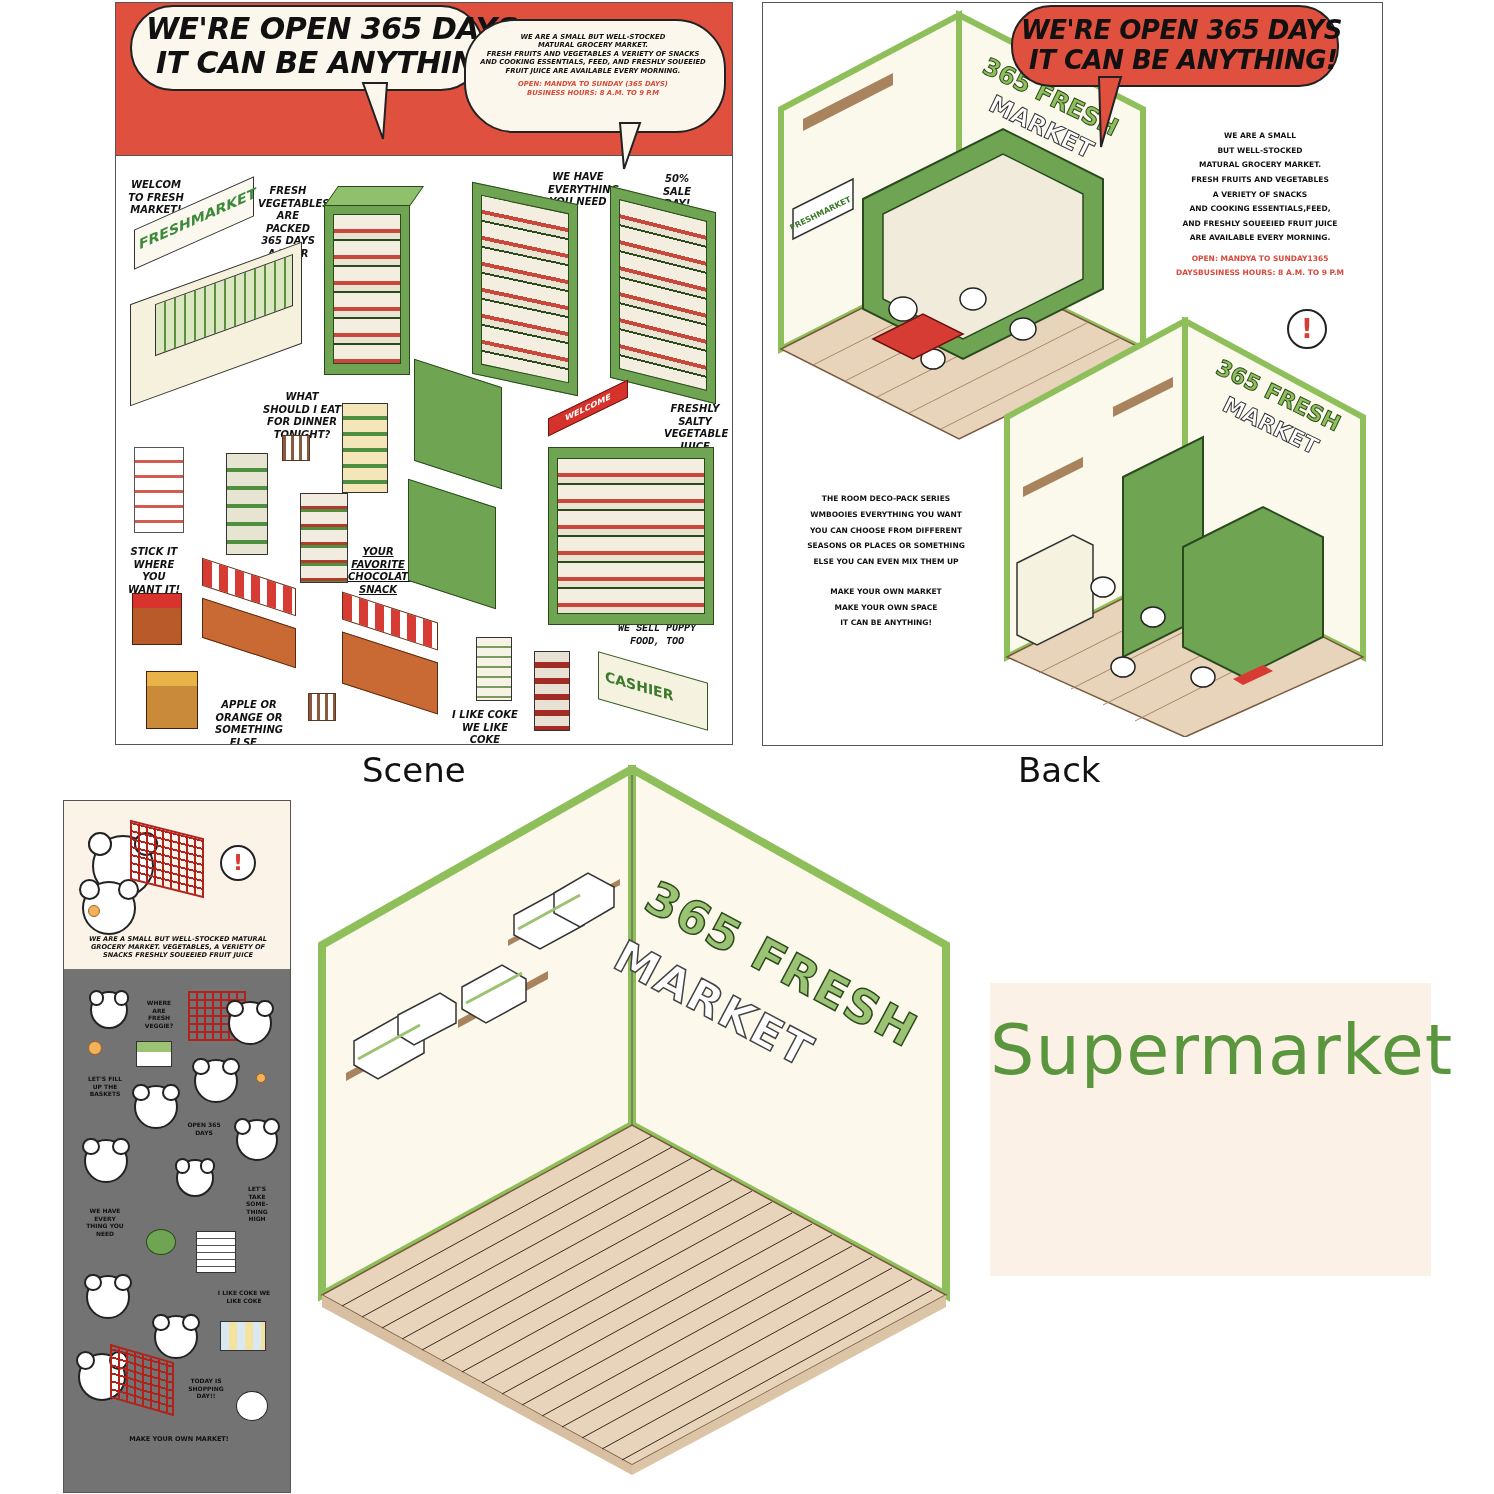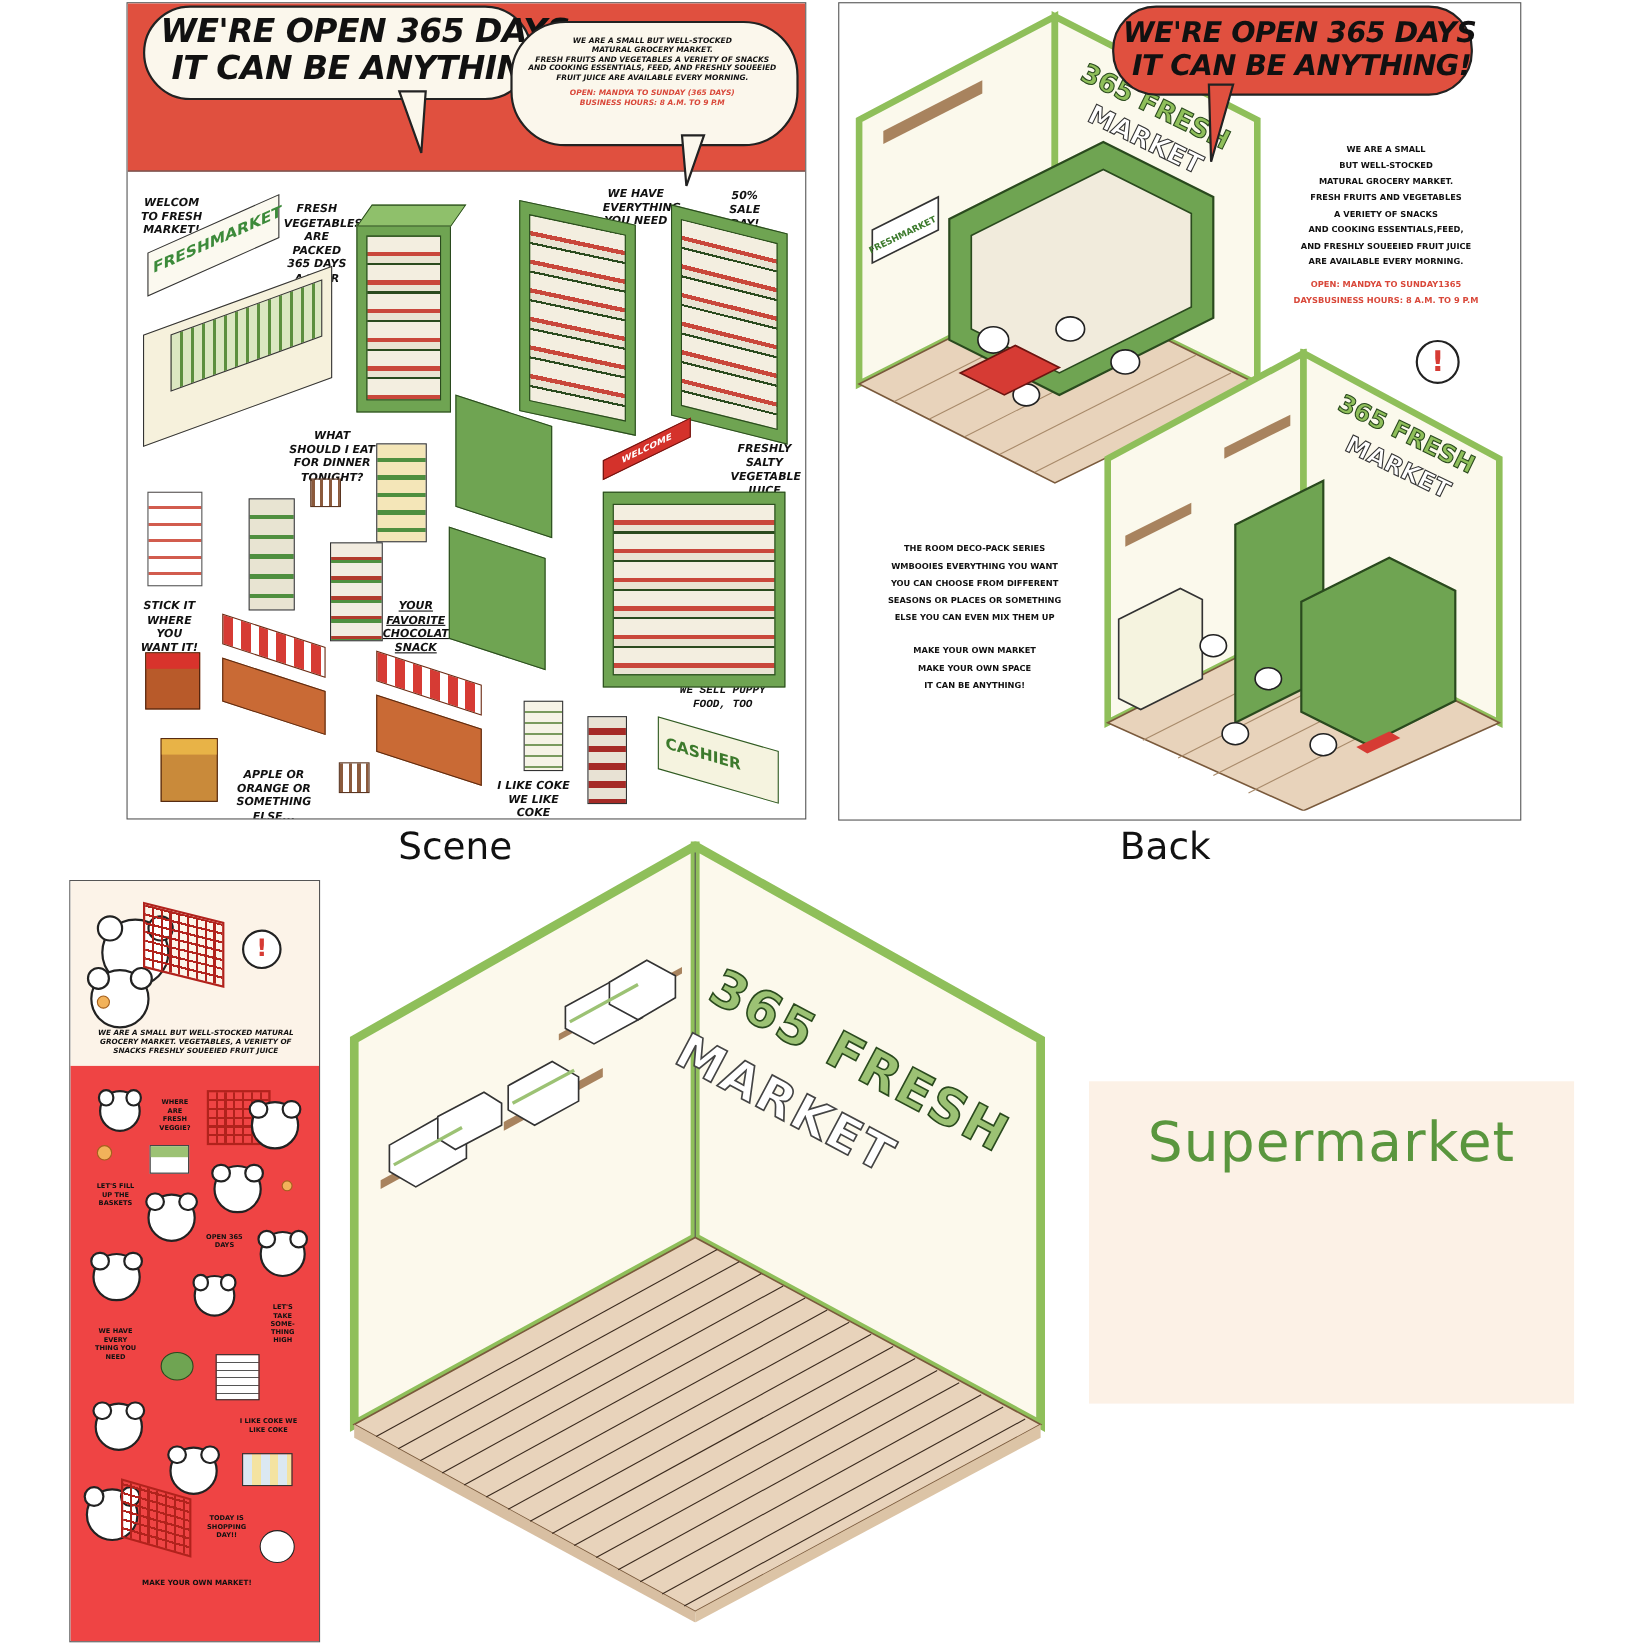--- a/index.html
+++ b/index.html
@@ -15,7 +15,7 @@
   .shelf .top{position:absolute;left:-1px;right:-1px;top:-18px;height:18px;background:#8fc06b;border:1.5px solid #2a4a1e;transform:skewX(-35deg);transform-origin:bottom left;}
   .shelf .inner{position:absolute;left:8px;right:8px;top:10px;bottom:10px;background:repeating-linear-gradient(180deg,#f3eee0 0 14px,#c9473b 14px 18px,#e9e3d2 18px 24px,#2a4a1e 24px 26px);border:1px solid #2a4a1e;}
   .promo{position:absolute;left:990px;top:983px;width:441px;height:293px;background:#fcf1e6;}
-  .promo .t1{position:absolute;left:0;right:0;top:26px;text-align:center;font-size:50px;color:#5a963e;font-family:"DejaVu Sans",sans-serif;letter-spacing:1px;}
+  .promo .t1{position:absolute;left:0;right:0;top:26px;text-align:center;font-size:70px;color:#5a963e;font-family:"DejaVu Sans",sans-serif;letter-spacing:1px;}
   .promo .t2{position:absolute;left:0;right:0;top:138px;text-align:center;font-size:44px;color:#5a963e;font-family:"DejaVu Sans",sans-serif;}
   .promo .t3{position:absolute;left:0;right:0;top:200px;text-align:center;font-size:46px;color:#5a963e;font-family:"DejaVu Sans",sans-serif;}
   .strip{position:absolute;left:63px;top:800px;width:228px;height:693px;border:1.5px solid #555;box-sizing:border-box;overflow:hidden;}

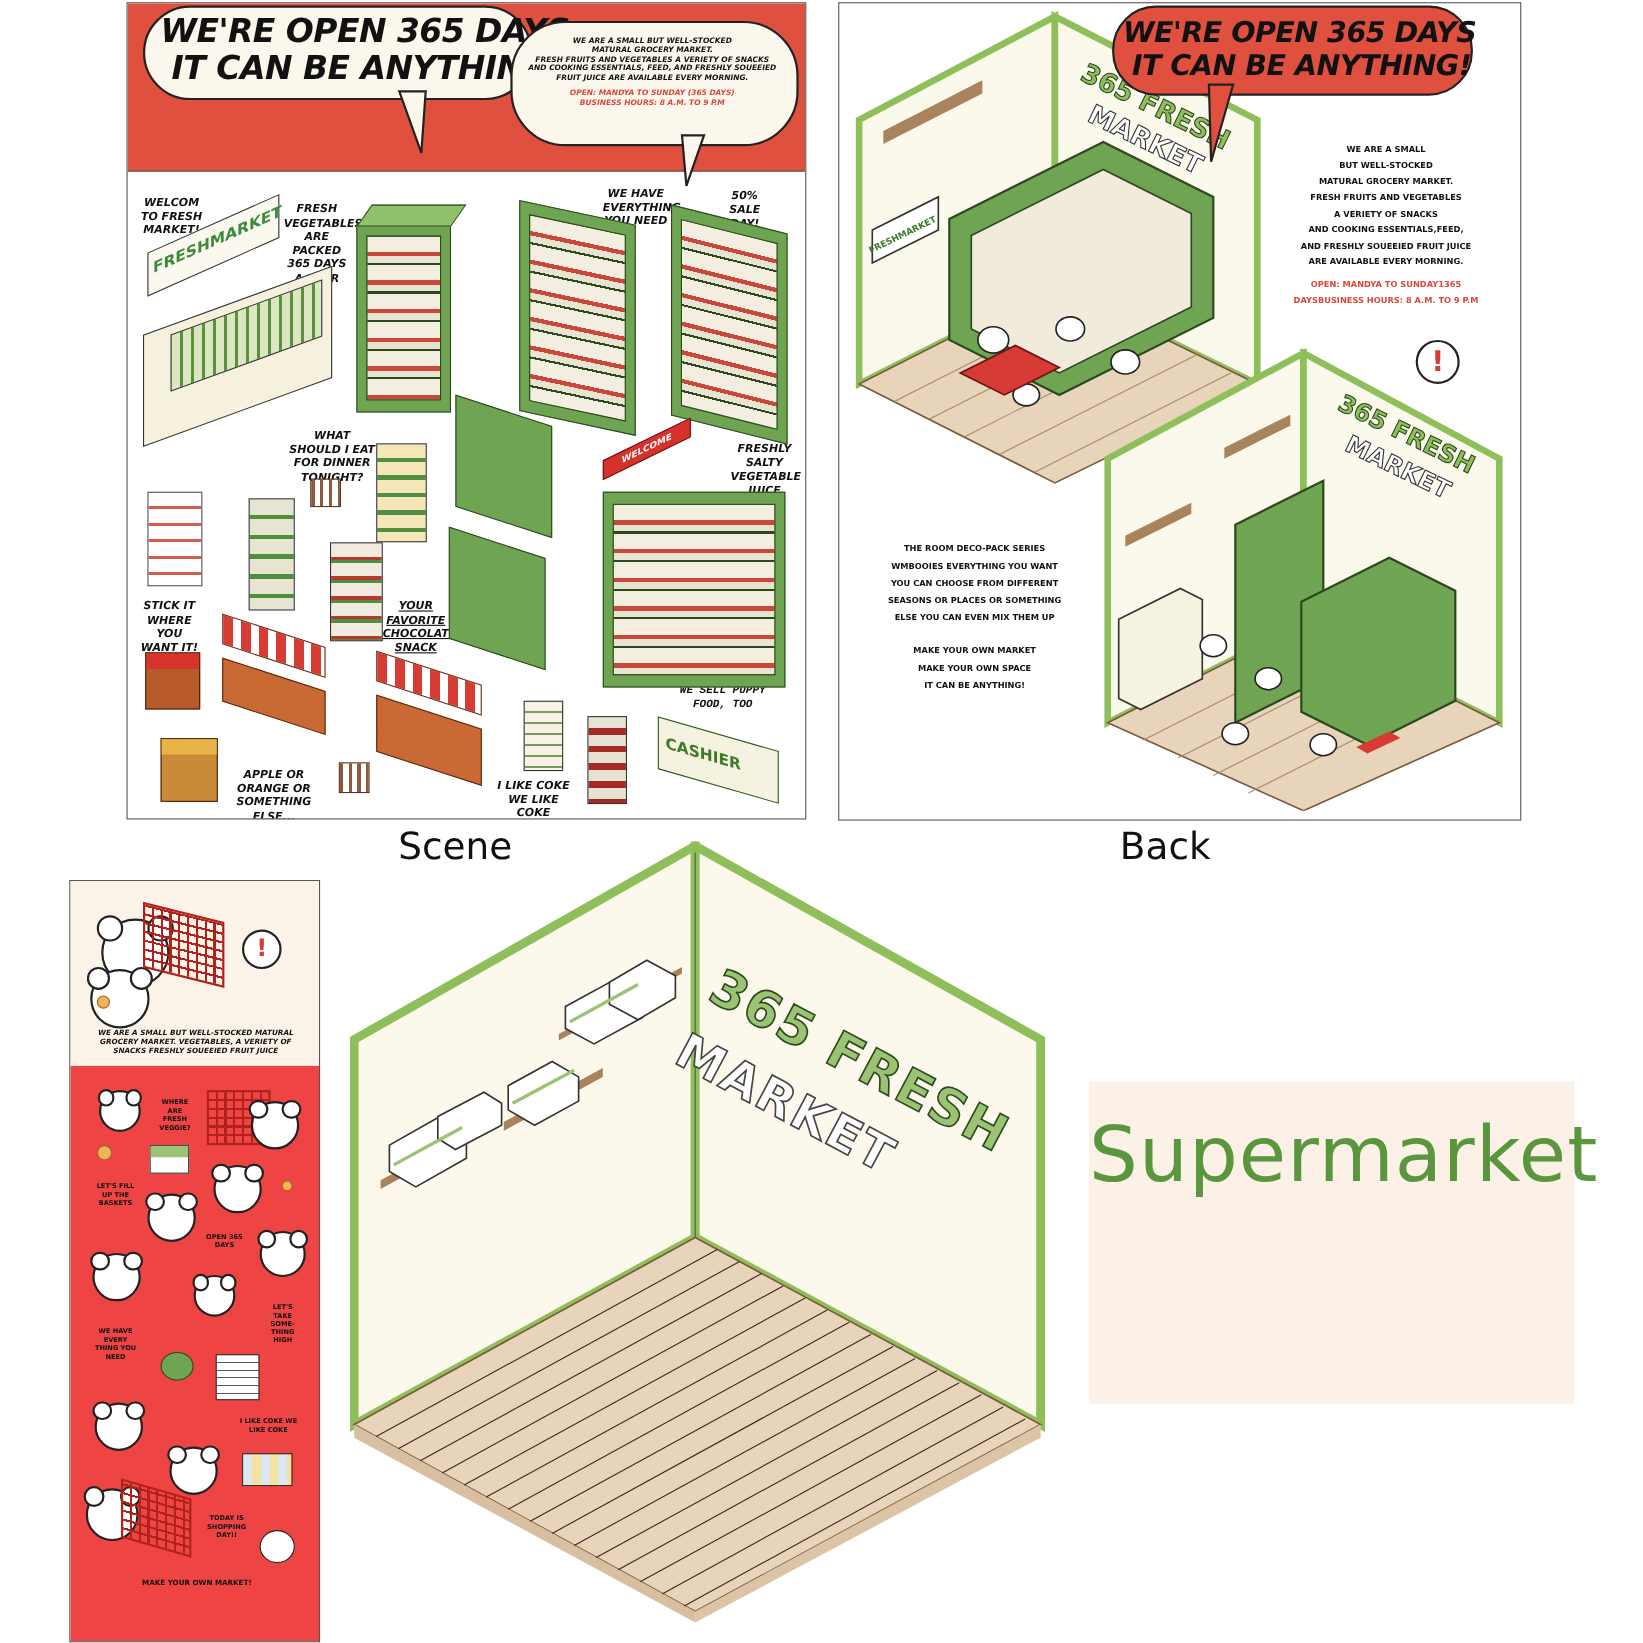--- a/index.html
+++ b/index.html
@@ -20,7 +20,7 @@
   .promo .t3{position:absolute;left:0;right:0;top:200px;text-align:center;font-size:46px;color:#5a963e;font-family:"DejaVu Sans",sans-serif;}
   .strip{position:absolute;left:63px;top:800px;width:228px;height:693px;border:1.5px solid #555;box-sizing:border-box;overflow:hidden;}
   .strip .topsec{position:absolute;left:0;right:0;top:0;height:168px;background:#fcf3e8;}
-  .strip .botsec{position:absolute;left:0;right:0;top:168px;bottom:0;background:#ef4444;}
+  .strip .botsec{position:absolute;left:0;right:0;top:168px;bottom:0;background:#737373;}
   .bear{position:absolute;background:#fff;border:2px solid #222;border-radius:50%;}
   .bear::before,.bear::after{content:"";position:absolute;width:34%;height:34%;background:#fff;border:2px solid #222;border-radius:50%;}
   .bear::before{left:-10%;top:-8%;}

